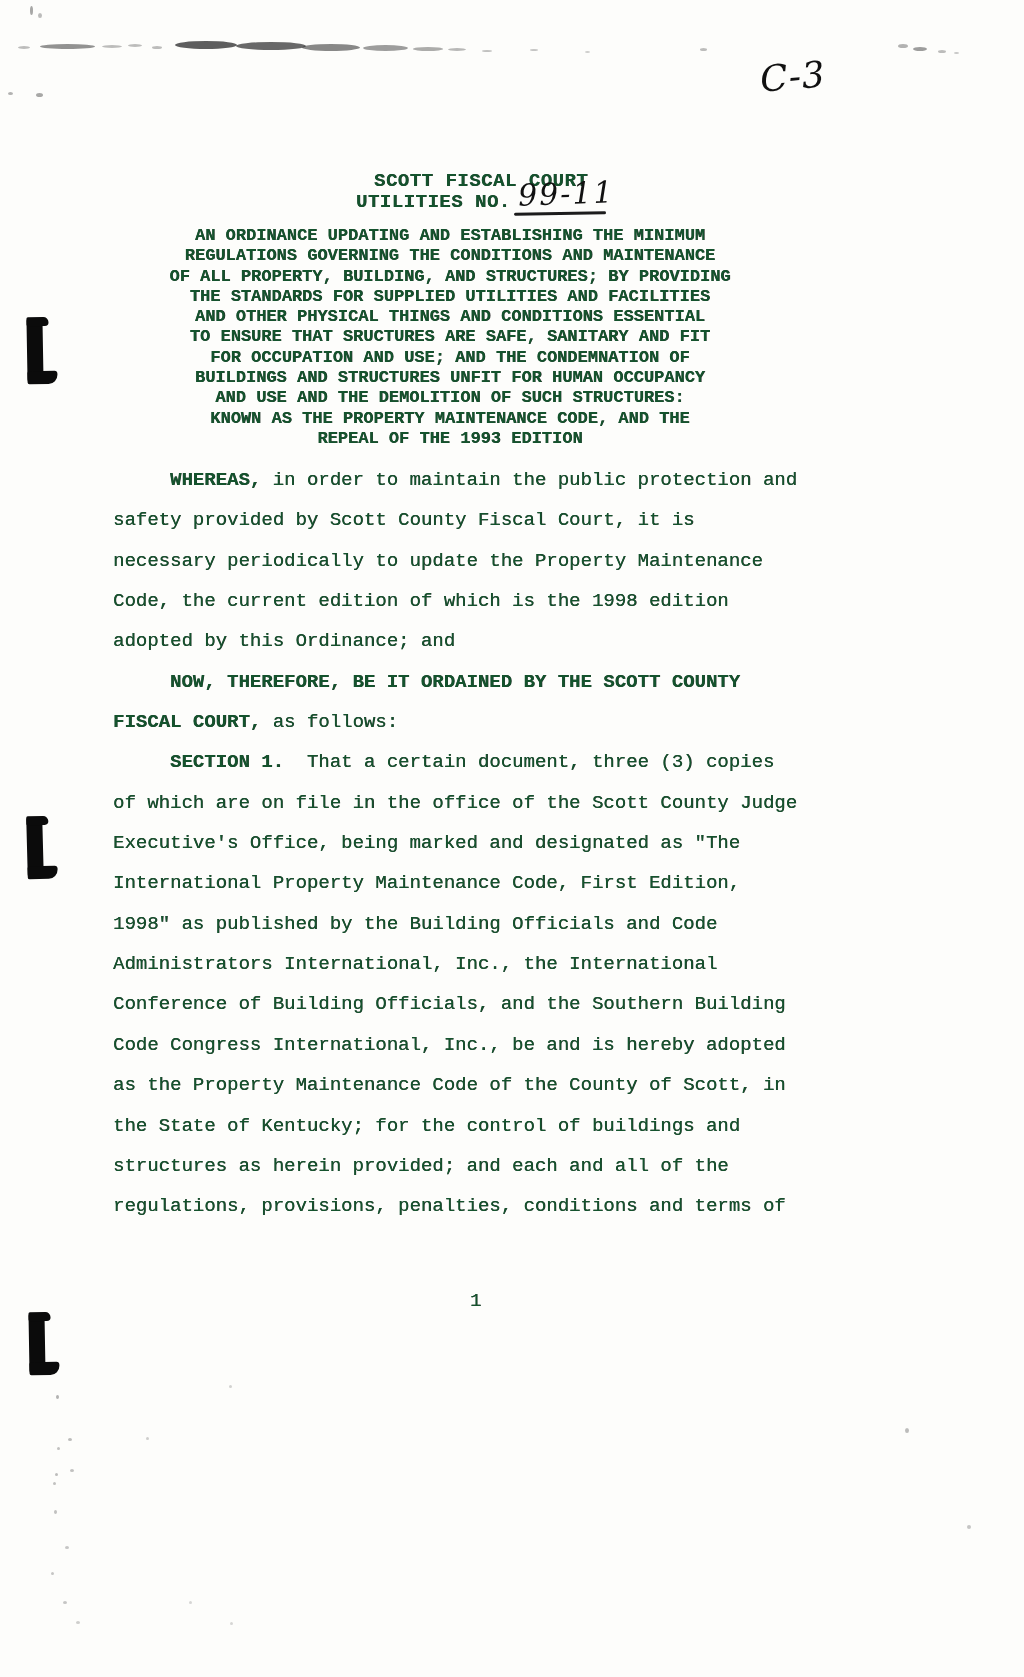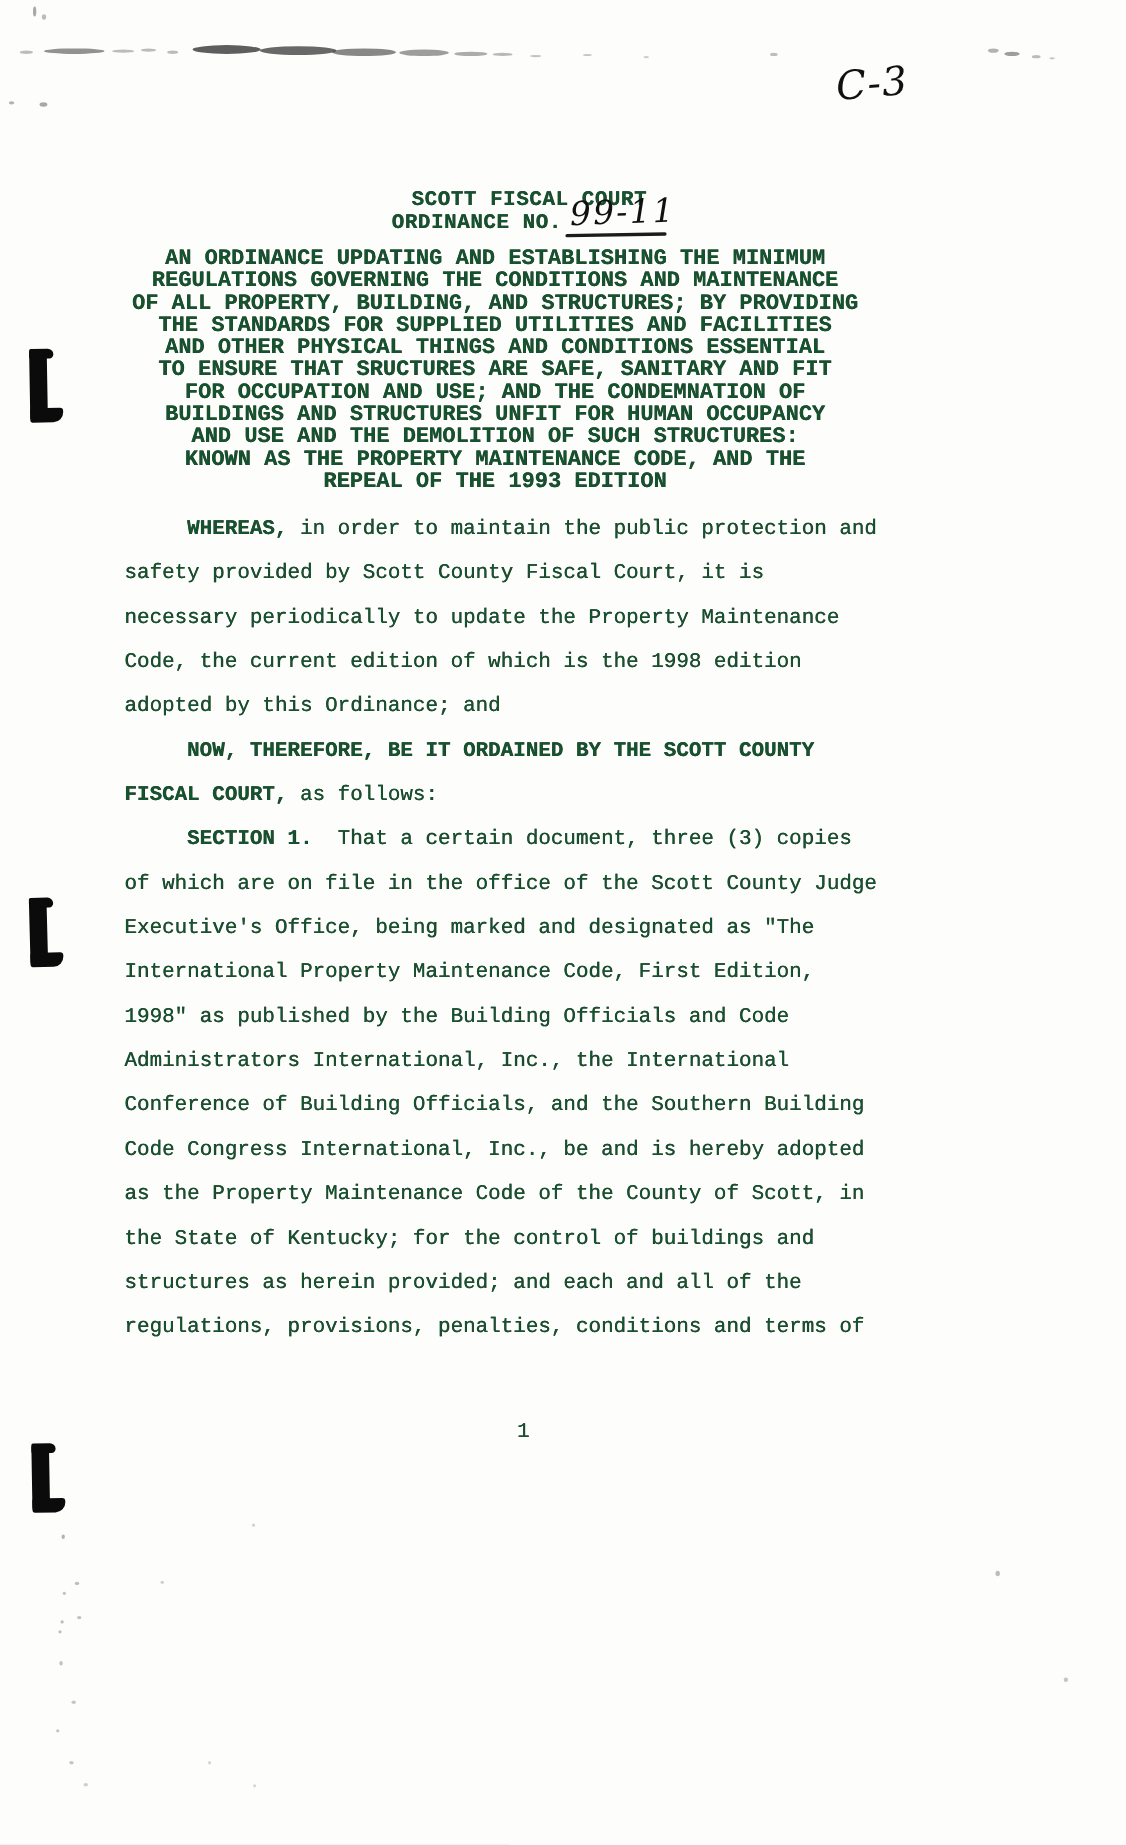--- a/index.html
+++ b/index.html
@@ -80,7 +80,7 @@
   <div class="abs handwrite corner-label">C-3</div>
 
   <div class="abs title-line court-line ink">SCOTT FISCAL COURT</div>
-  <div class="abs title-line ord-line ink">ORDINANCE NO.</div>
+  <div class="abs title-line ord-line ink">UTILITIES NO.</div>
   <div class="abs ord-underline"></div>
   <div class="abs handwrite ord-number">99-11</div>
 

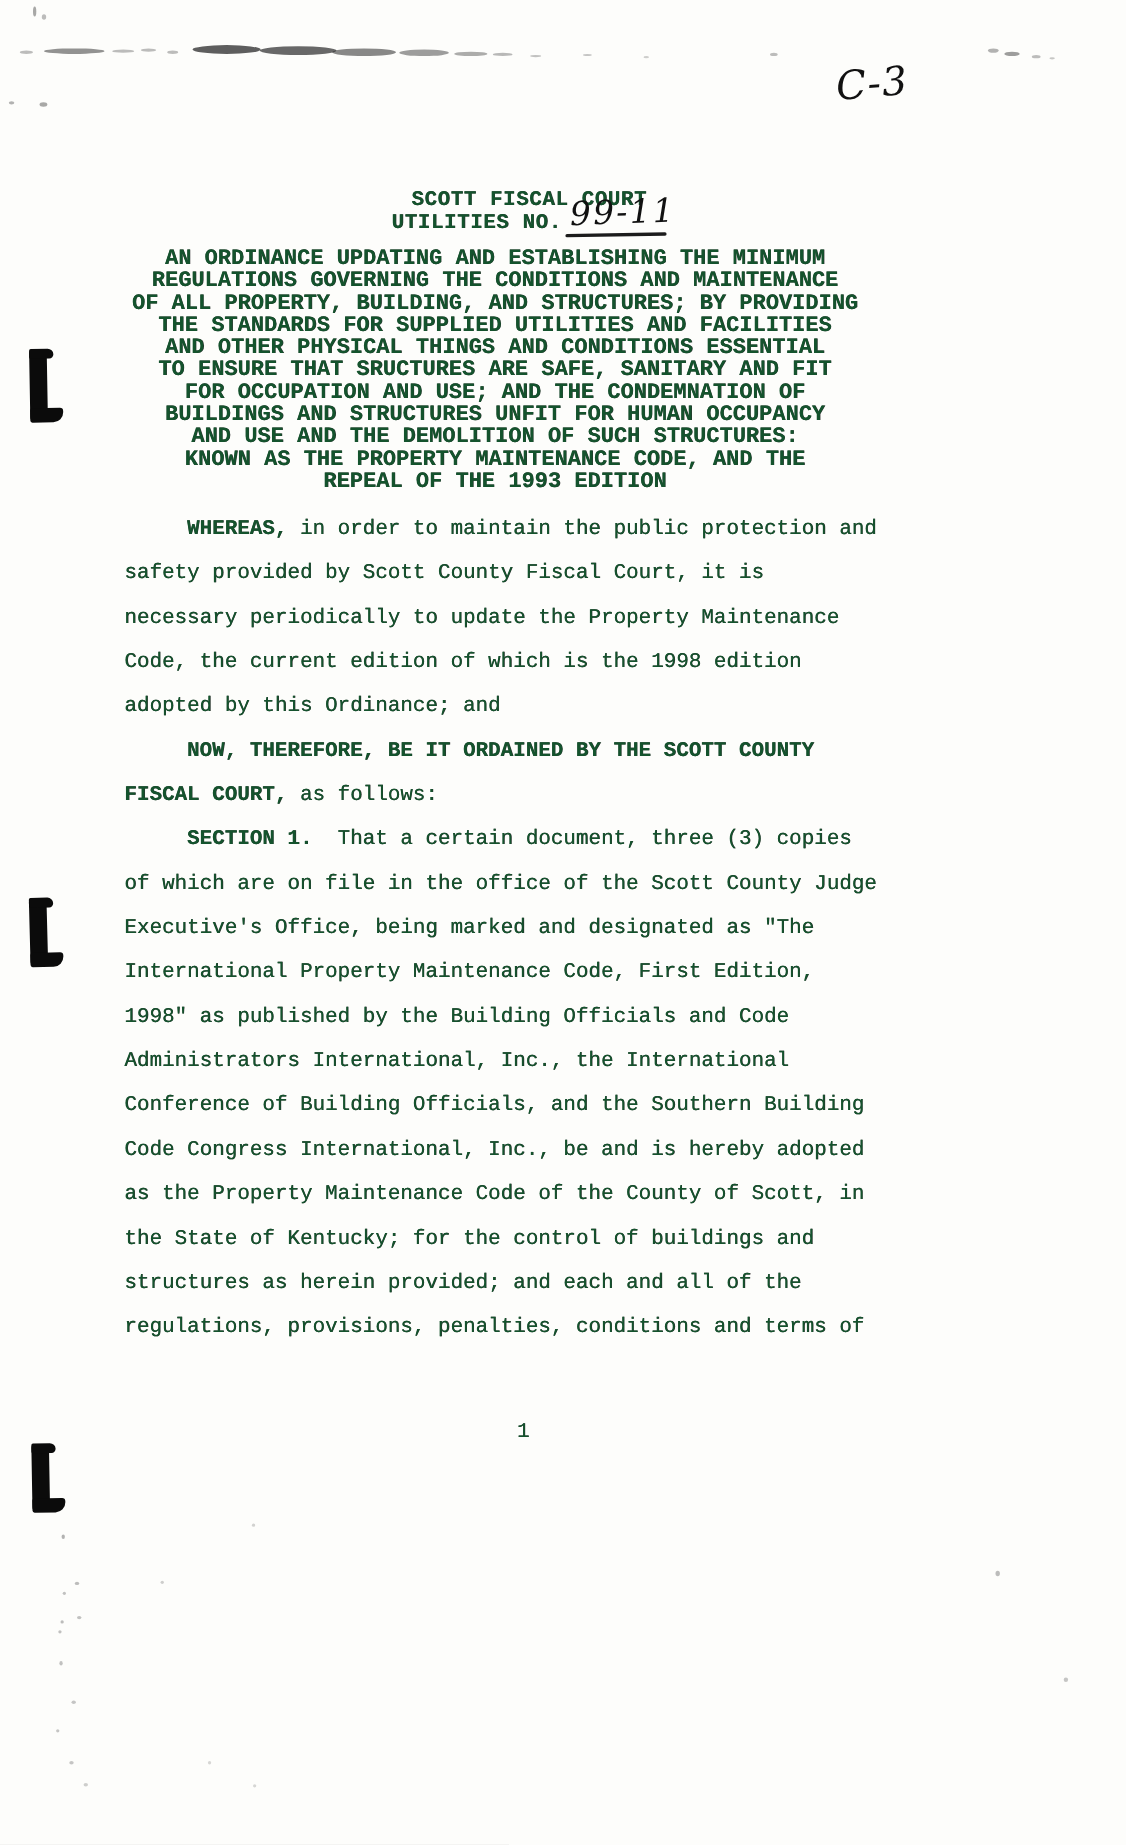--- a/index.html
+++ b/index.html
@@ -31,7 +31,7 @@
   .preamble{
     left:110px;top:226px;width:680px;
     text-align:center;
-    font-size:20px;font-weight:bold;
+    font-size:17px;font-weight:bold;
     line-height:20.3px;
     white-space:pre;
   }

